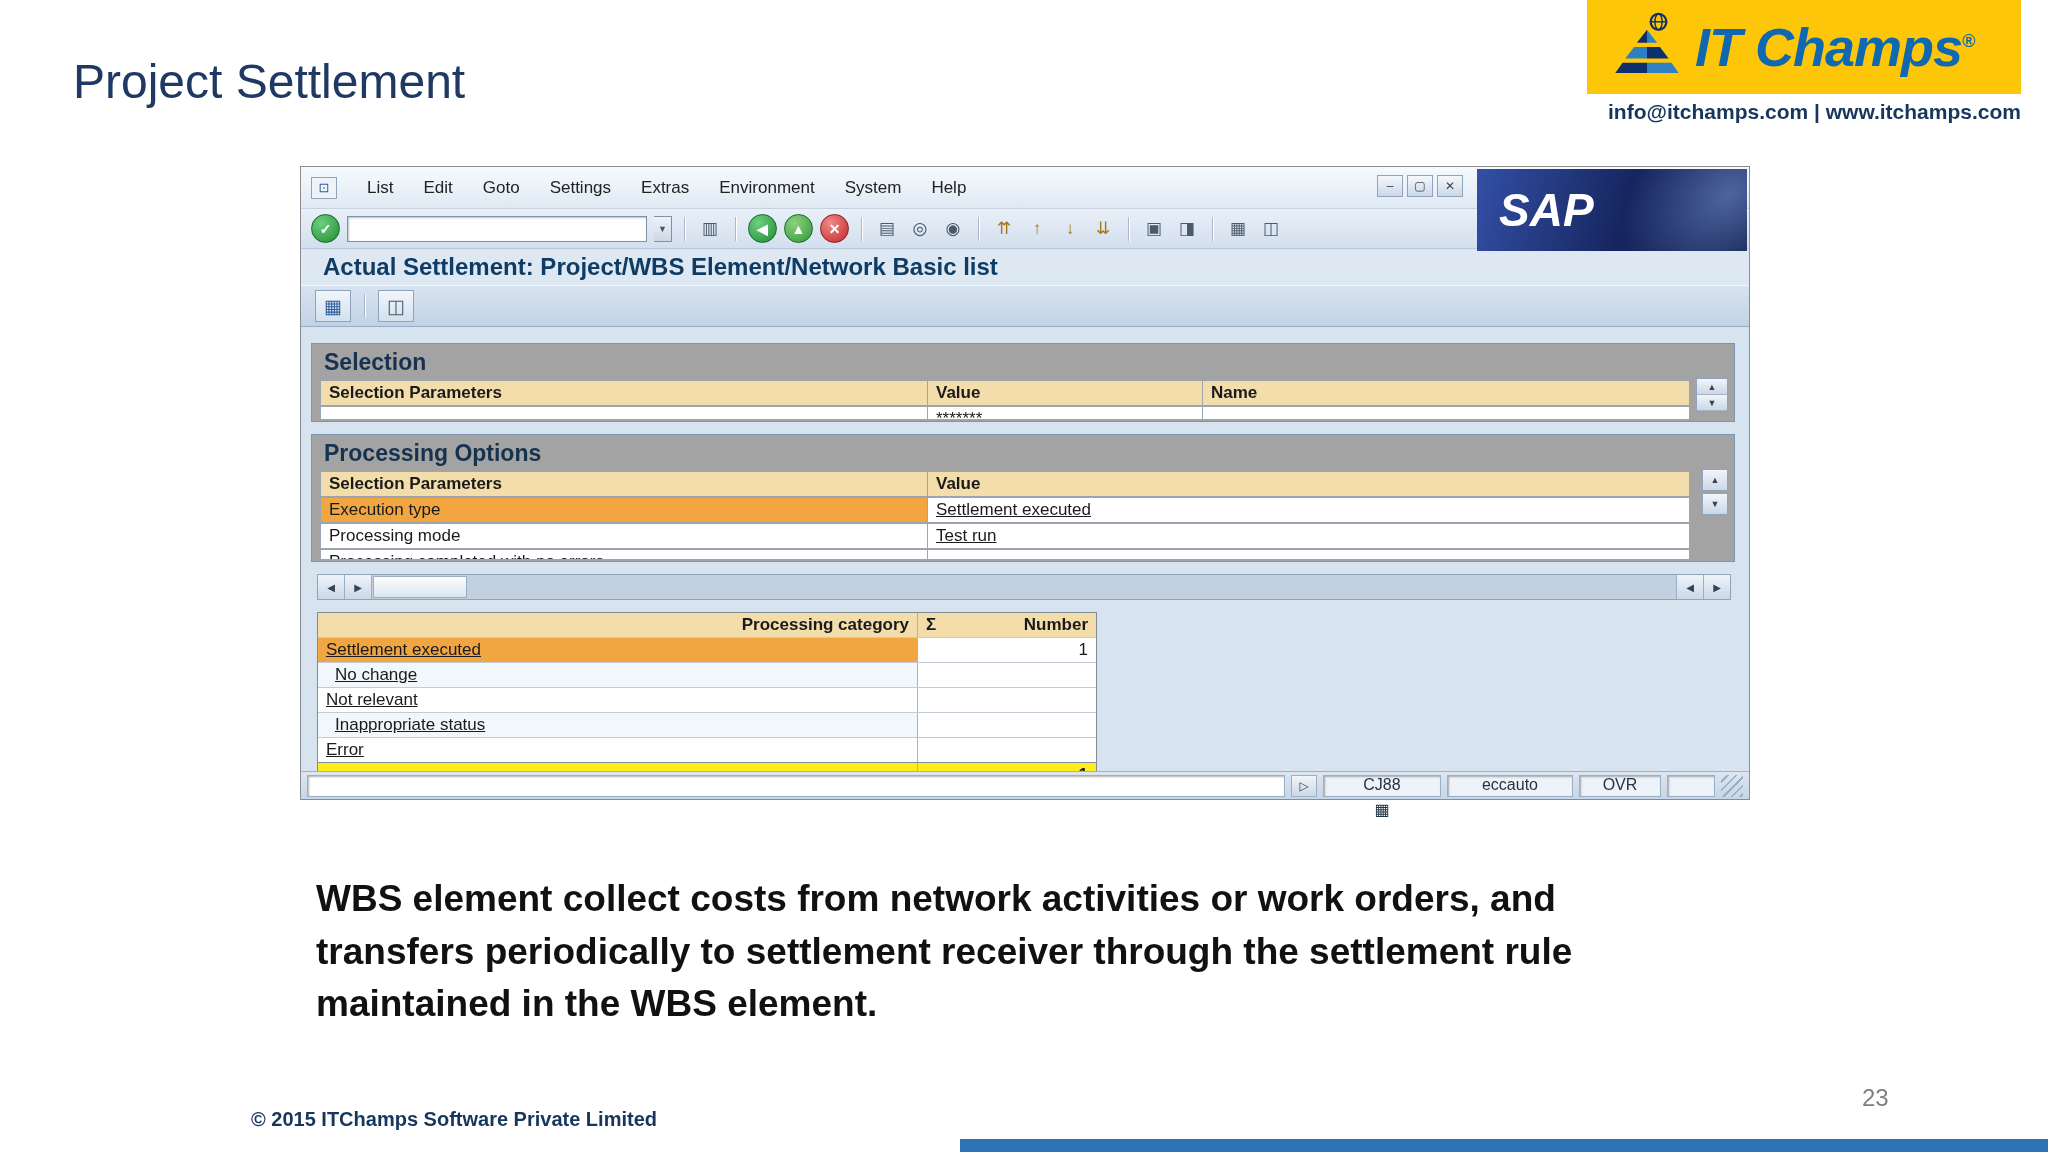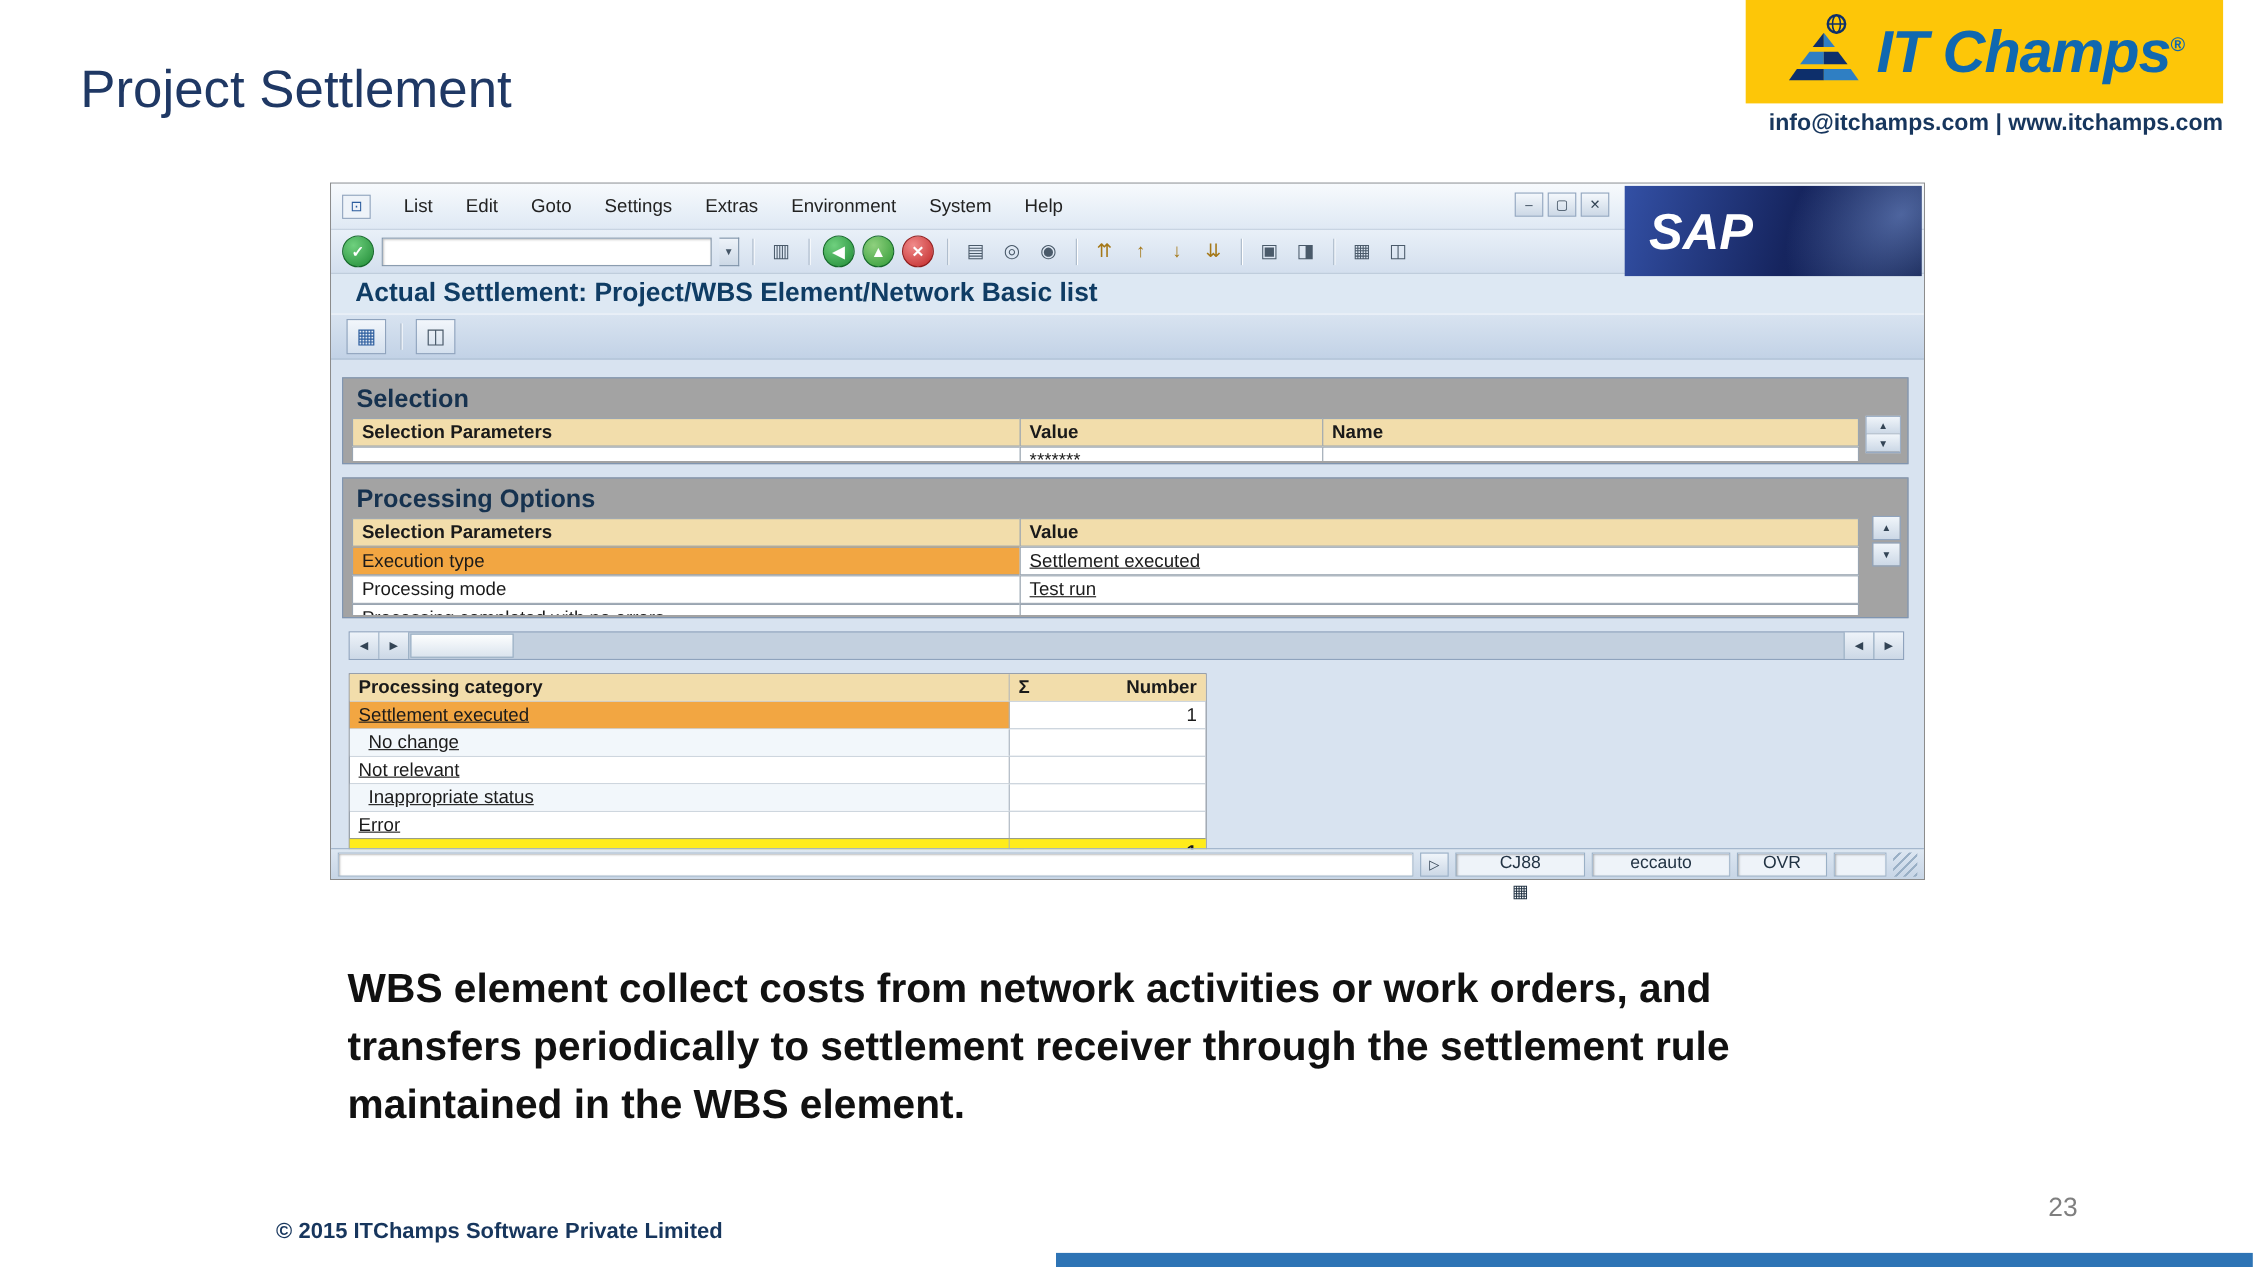--- a/index.html
+++ b/index.html
@@ -9,7 +9,7 @@
   
   .slide-title{position:absolute;left:73px;top:22px;font-size:48px;color:#1f3864;font-weight:normal;}
   .logo{position:absolute;top:0;right:27px;width:434px;height:94px;background:#fdc608;
-        display:flex;align-items:center;padding-left:35px;box-sizing:border-box;}
+        display:flex;align-items:center;padding-left:24px;box-sizing:border-box;}
   .logo-mark{width:72px;height:72px;margin-right:12px;flex:0 0 auto;}
   .logo-text{font-size:54px;font-weight:bold;font-style:italic;color:#1068b0;letter-spacing:-1px;white-space:nowrap;}
   .logo-text sup{font-size:18px;}

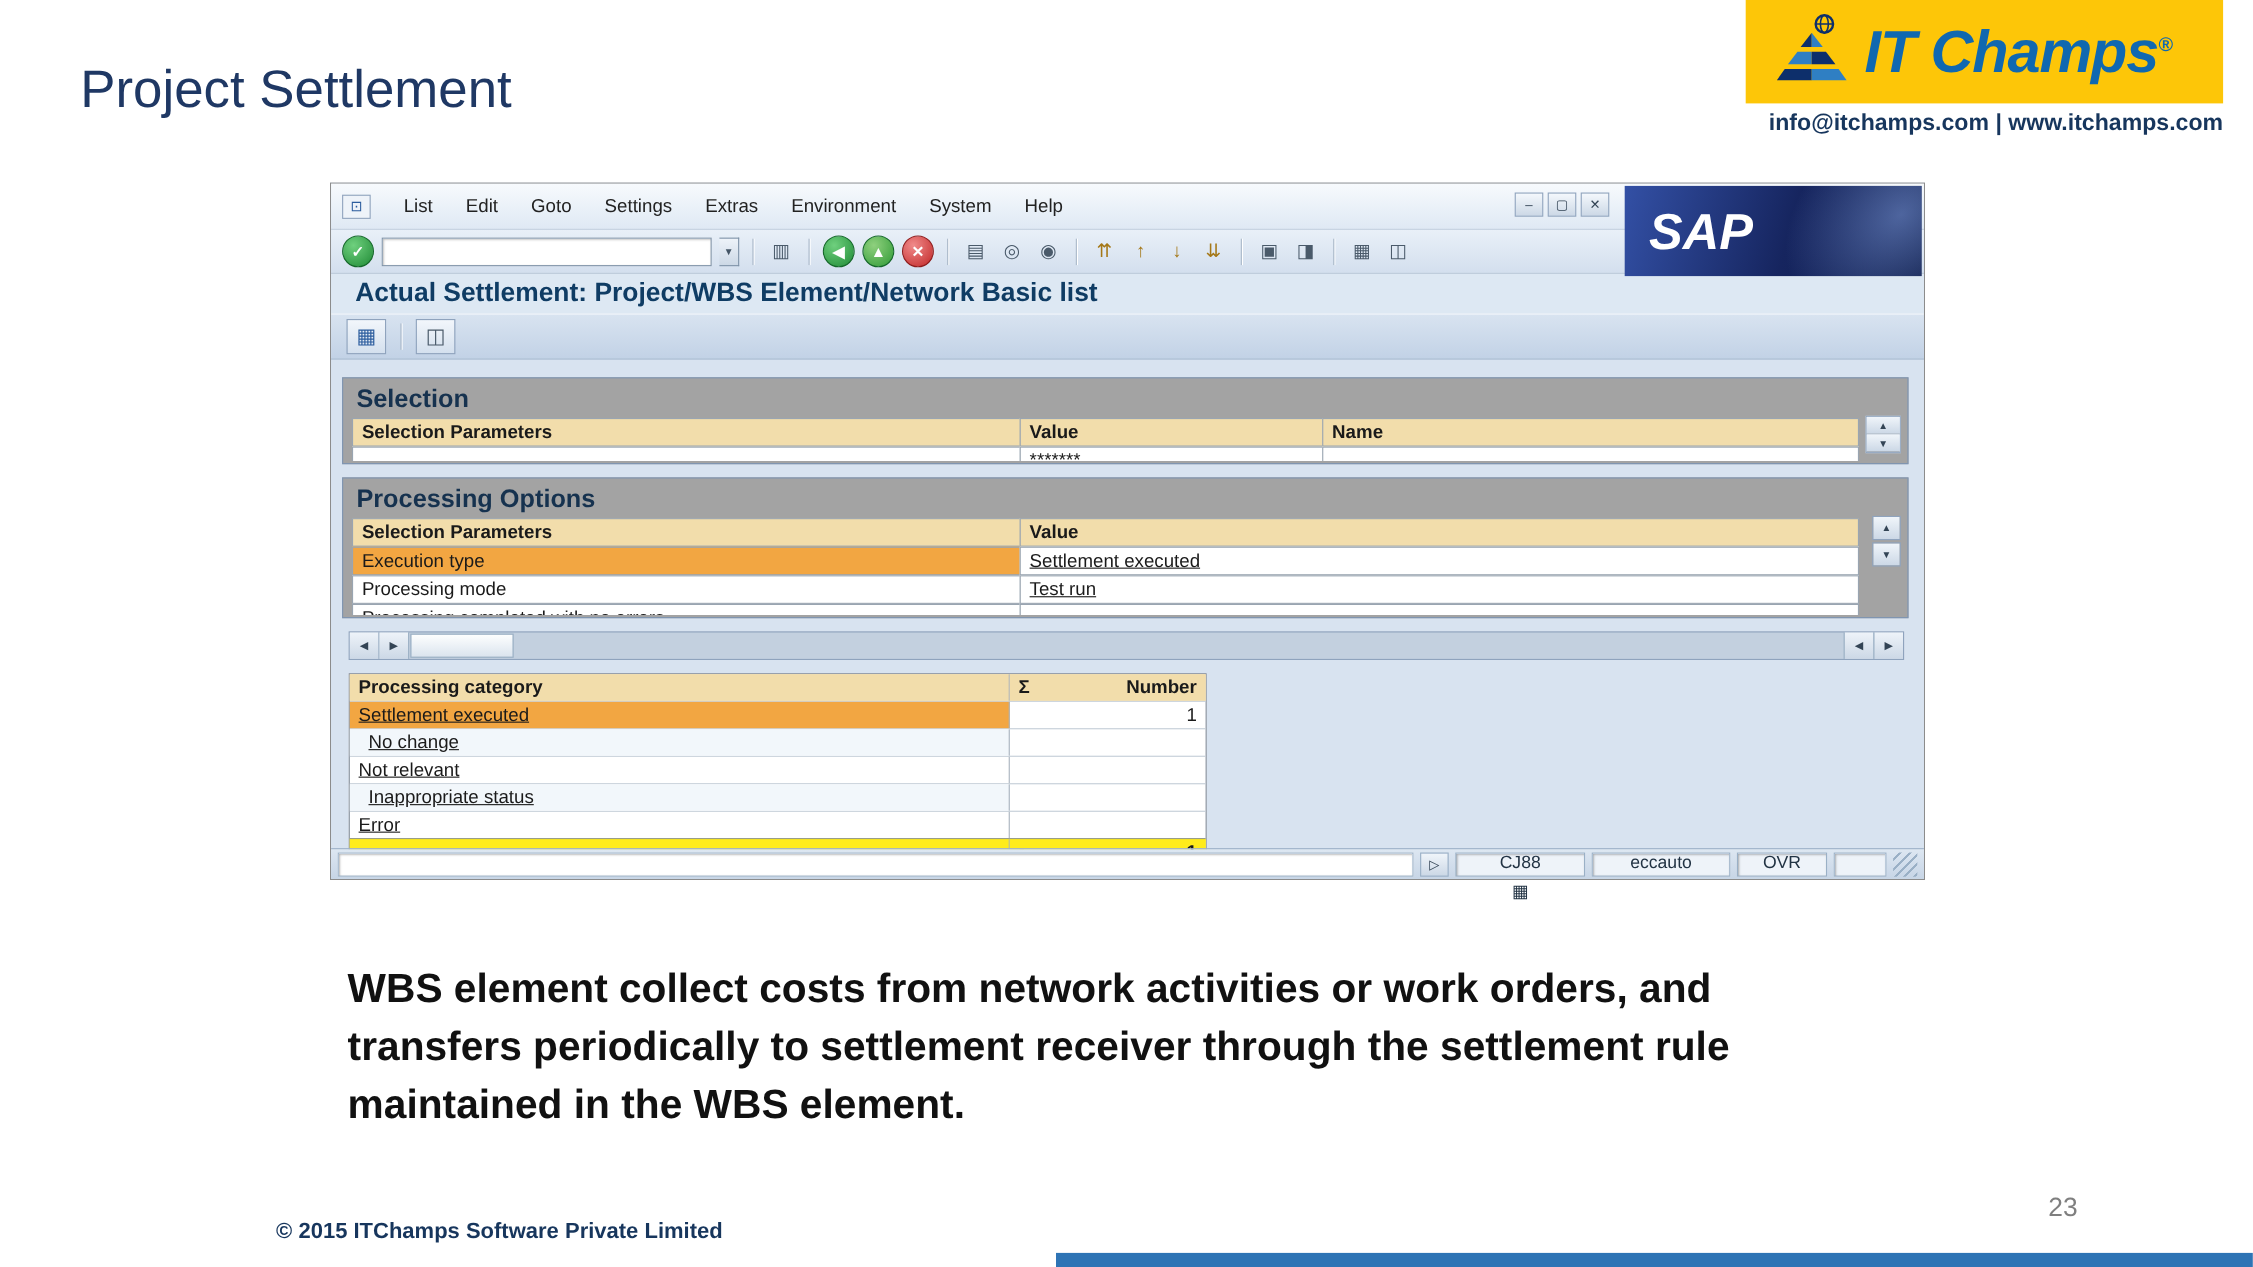--- a/index.html
+++ b/index.html
@@ -95,7 +95,7 @@
 
   .results{width:778px;margin:12px 0 0 6px;border:1px solid #808b98;background:#fff;font-size:17px;}
   .r-row{display:flex;border-top:1px solid #c3ccd6;}
-  .r-row:first-child{border-top:none;}
+  .r-row:first-child{border-top:none;text-align:right;}
   .r-cat{width:600px;padding:2px 8px;border-right:1px solid #a8b2bd;box-sizing:border-box;white-space:nowrap;overflow:hidden;}
   .r-num{flex:1;display:flex;justify-content:space-between;align-items:center;padding:2px 8px;}
   .r-hdr{background:#f2ddab;font-weight:bold;}

